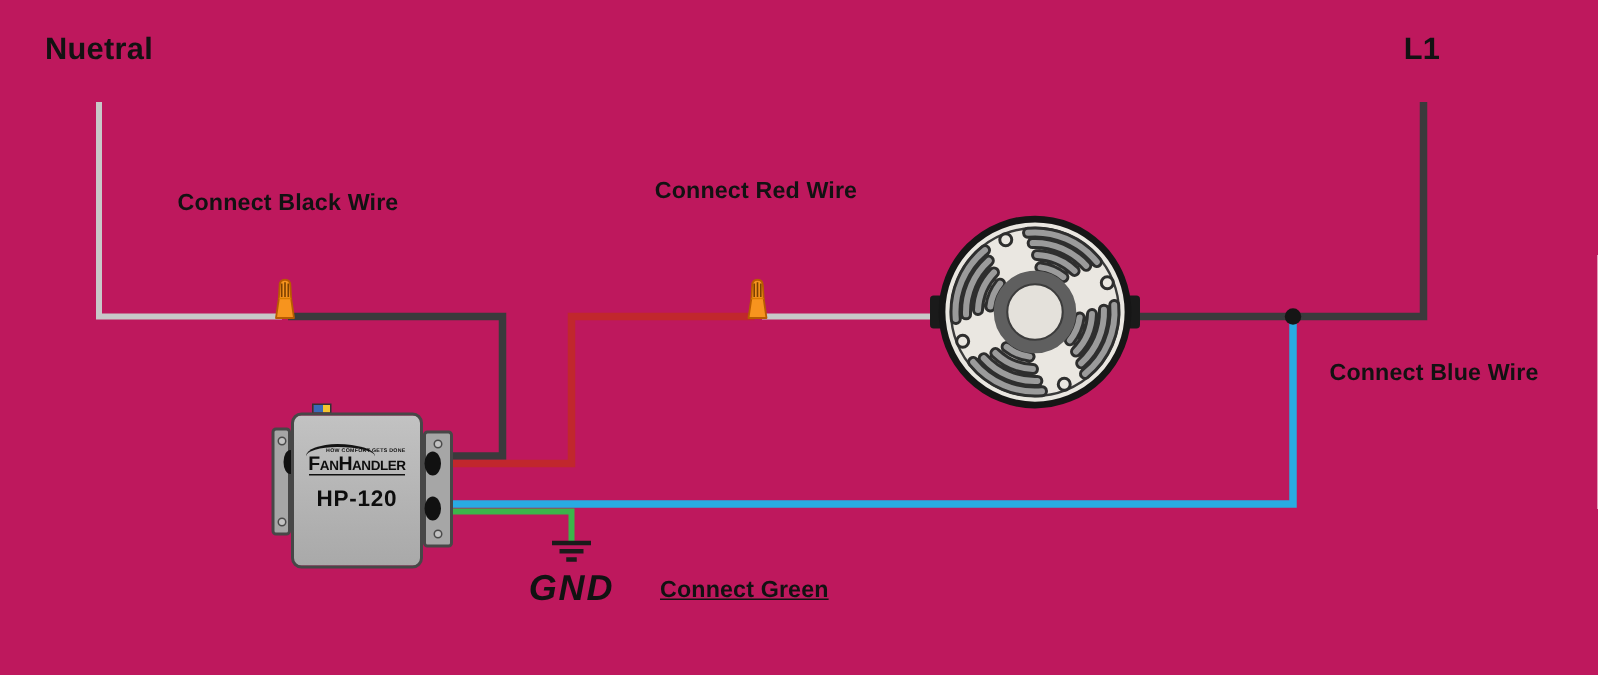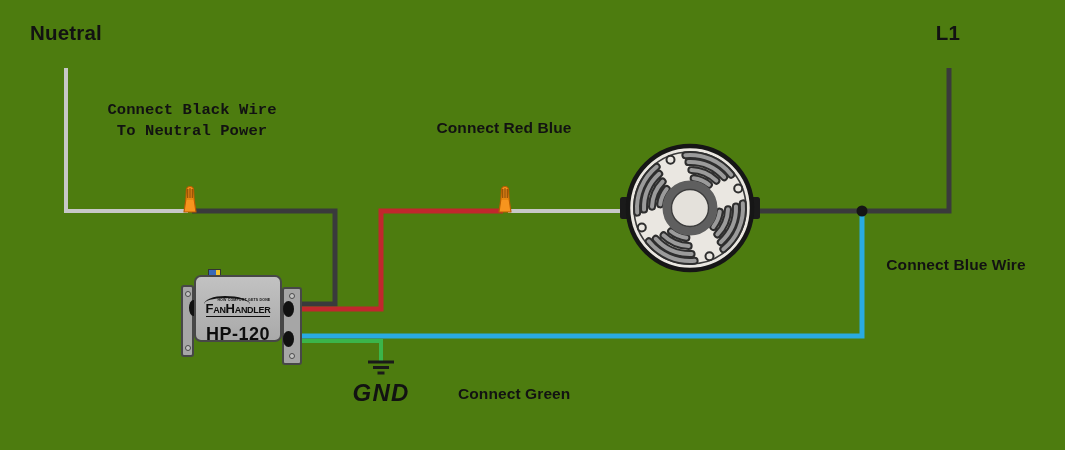--- a/index.html
+++ b/index.html
@@ -11,7 +11,7 @@
   *{margin:0;padding:0;box-sizing:border-box;}
   html,body{background:#ffffff;}
   body{font-family:"Liberation Sans","DejaVu Sans",sans-serif;}
-  .canvas{position:relative;width:1065px;height:450px;background:#4d7c0f;overflow:hidden;}
+  .canvas{position:relative;width:1065px;height:450px;background:#be185d;overflow:hidden;}
 
   .wiring-svg{position:absolute;left:0;top:0;z-index:1;}
   .w{fill:none;stroke-linejoin:miter;stroke-linecap:butt;}

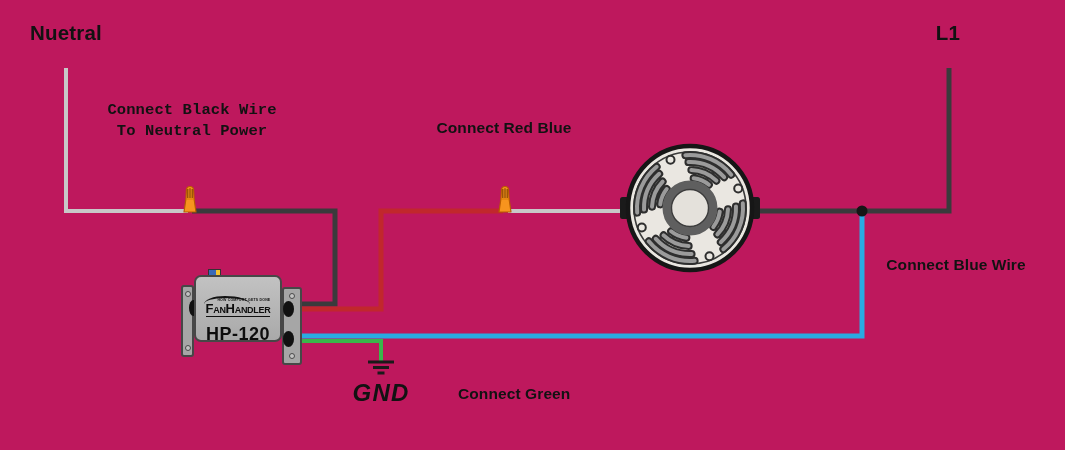--- a/index.html
+++ b/index.html
@@ -124,7 +124,7 @@
   <div class="lbl lbl-big" style="left:66px;top:21px;">Nuetral</div>
   <div class="lbl lbl-big" style="left:948px;top:21px;">L1</div>
 
-  <div class="lbl" style="left:192px;top:100px;font-family:Liberation Mono, monospace;">
+  <div class="lbl" style="left:192px;top:125px;">
     <span>Connect Black Wire</span>
     <span>To Neutral Power</span>
   </div>

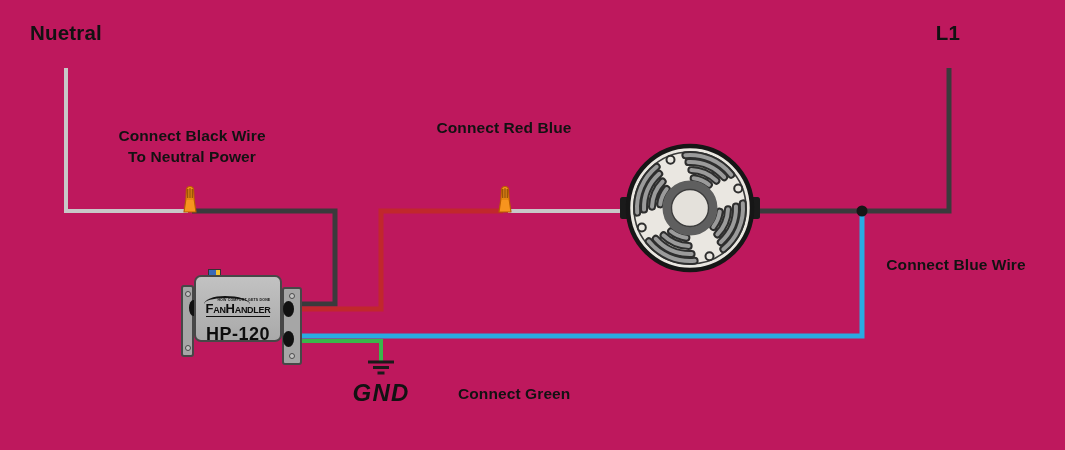--- a/index.html
+++ b/index.html
@@ -130,7 +130,7 @@
   </div>
 
   <div class="lbl" style="left:504px;top:117px;">
-    <span>Connect Red Blue</span>
+    <span>Connect Red Wire</span>
   </div>
 
   <div class="lbl" style="left:956px;top:254px;text-align:center;">

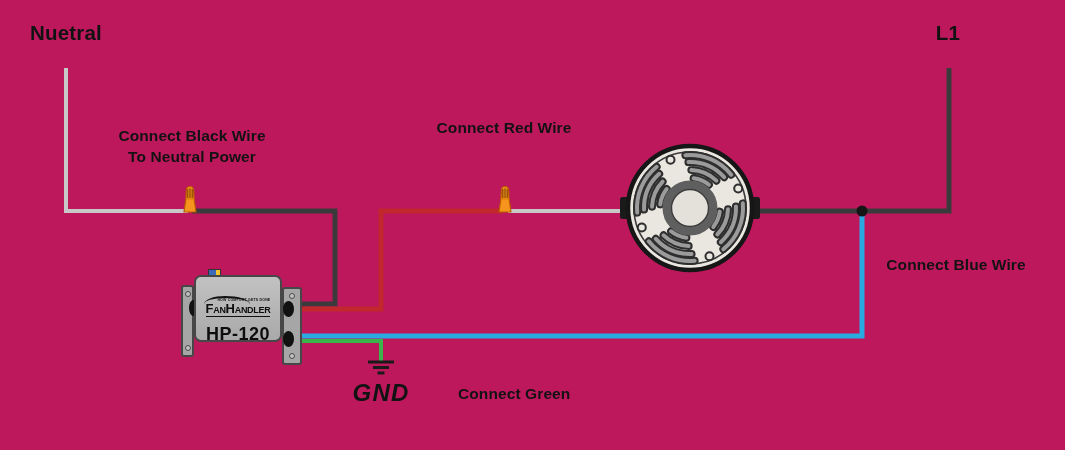--- a/index.html
+++ b/index.html
@@ -126,7 +126,6 @@
 
   <div class="lbl" style="left:192px;top:125px;">
     <span>Connect Black Wire</span>
-    <span>To Neutral Power</span>
   </div>
 
   <div class="lbl" style="left:504px;top:117px;">

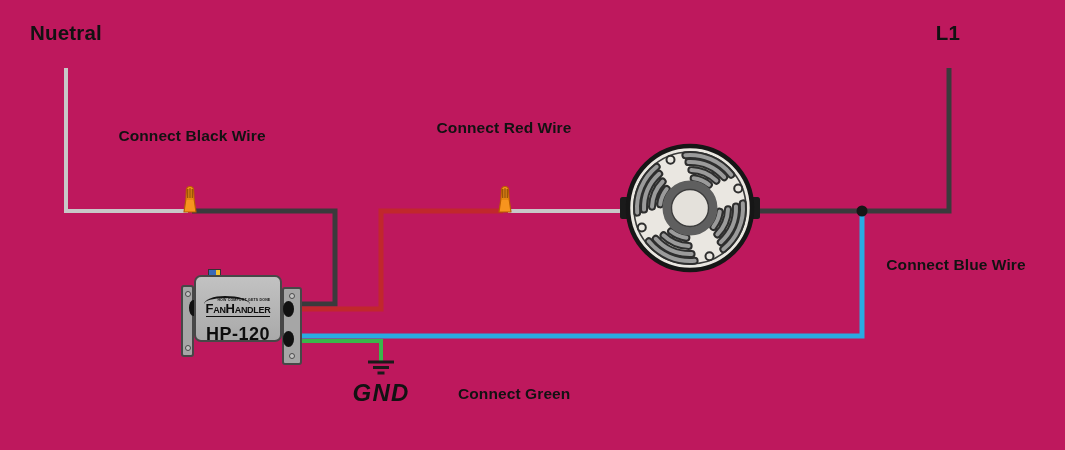--- a/index.html
+++ b/index.html
@@ -132,7 +132,7 @@
     <span>Connect Red Wire</span>
   </div>
 
-  <div class="lbl" style="left:956px;top:254px;text-align:center;">
+  <div class="lbl" style="left:956px;top:238px;text-align:center;">
     <span>Connect Blue Wire</span>
   </div>
 

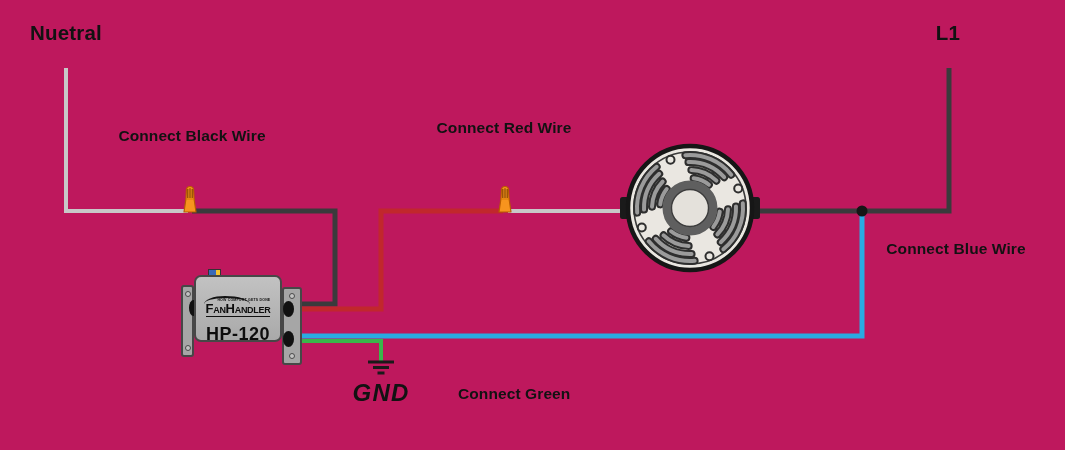--- a/index.html
+++ b/index.html
@@ -56,7 +56,7 @@
   .nub-rb{left:108px;top:71px;width:11px;height:16px;}
   .top-chip{left:33px;top:9px;width:13px;height:7px;z-index:1;border:1px solid #333;
             background:linear-gradient(90deg,#3a6ab8 0 60%,#f4c430 60% 100%);}
-  .body{left:19px;top:15px;width:88px;height:67px;z-index:3;border:2px solid #474747;border-radius:7px;
+  .body{left:19px;top:15px;width:88px;height:104px;z-index:3;border:2px solid #474747;border-radius:7px;
         background:linear-gradient(180deg,#c2c2c2,#a9a9a9);
         display:flex;flex-direction:column;align-items:center;padding-top:25px;}
   .logo{position:relative;width:fit-content;}

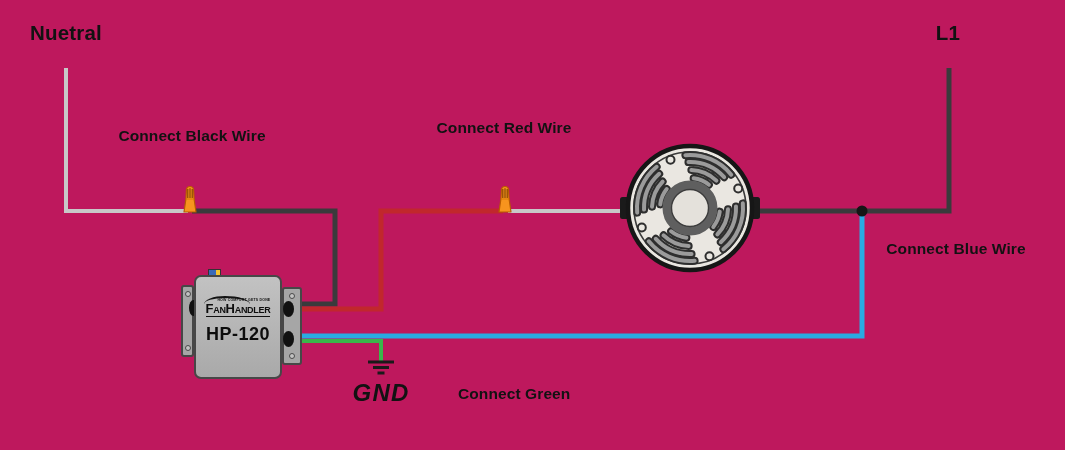--- a/index.html
+++ b/index.html
@@ -66,7 +66,7 @@
            letter-spacing:0.2px;white-space:nowrap;}
   .swoosh{position:absolute;left:-2px;top:-6px;width:46px;height:9px;
           border-top:2.5px solid #131313;border-radius:50% 60% 0 0/100% 100% 0 0;}
-  .model{font-weight:bold;font-size:18px;color:#0d0d0d;letter-spacing:0.5px;margin-top:7px;}
+  .model{font-weight:bold;font-size:15px;color:#0d0d0d;letter-spacing:0.5px;margin-top:7px;}
 </style>
 </head>
 <body>

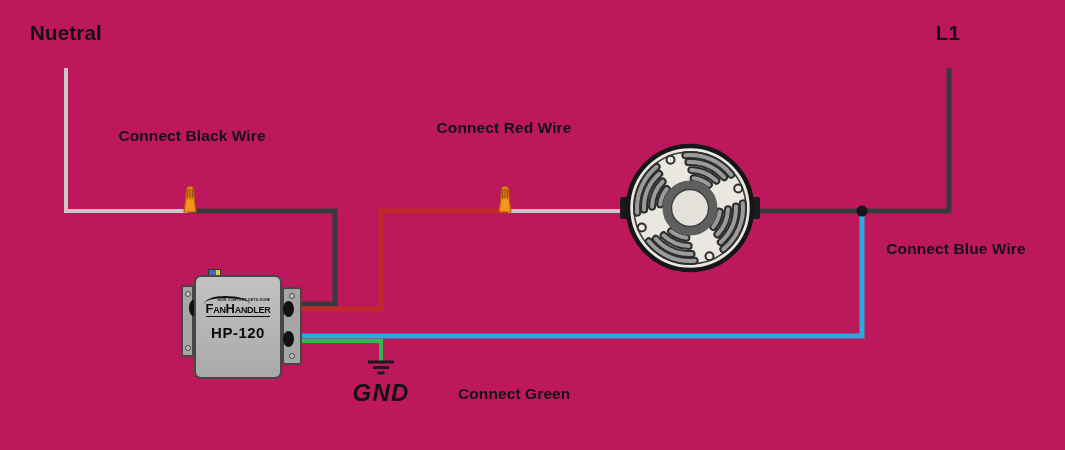--- a/index.html
+++ b/index.html
@@ -138,7 +138,7 @@
 
   <div class="lbl lbl-gnd" style="left:381px;top:382px;">GND</div>
 
-  <div class="lbl lbl-left" style="left:458px;top:383px;">
+  <div class="lbl lbl-left" style="left:440px;top:383px;text-decoration:underline;">
     <span>Connect Green</span>
   </div>
 

